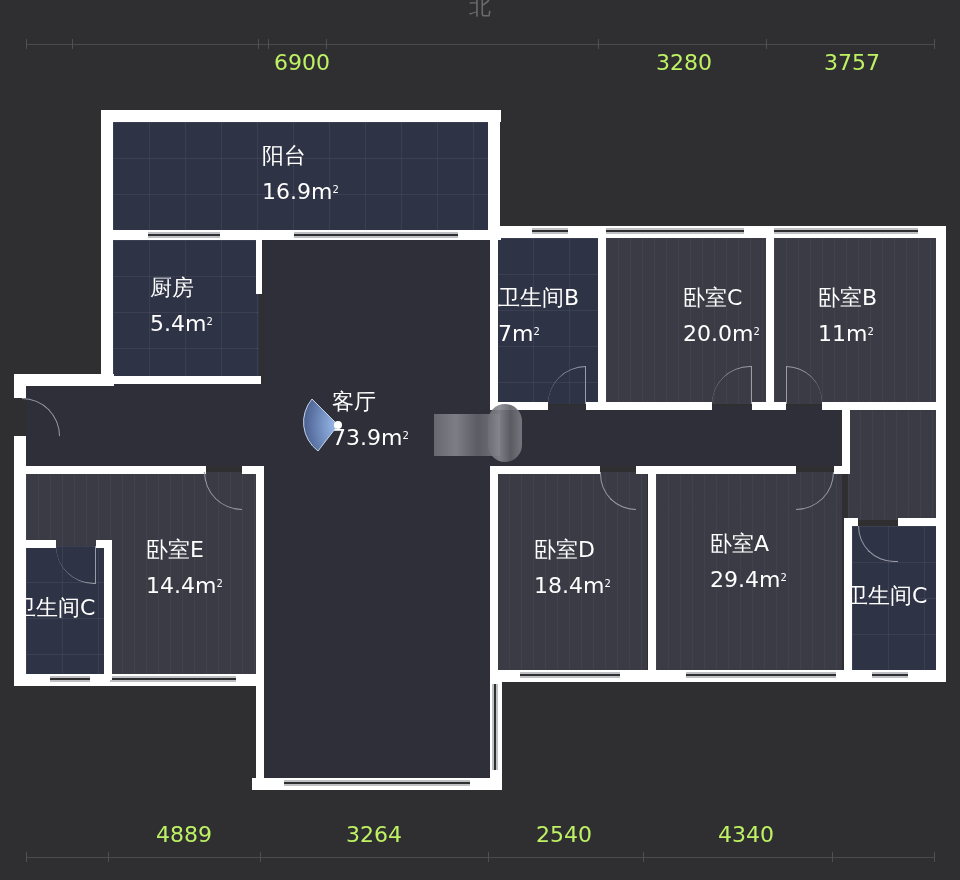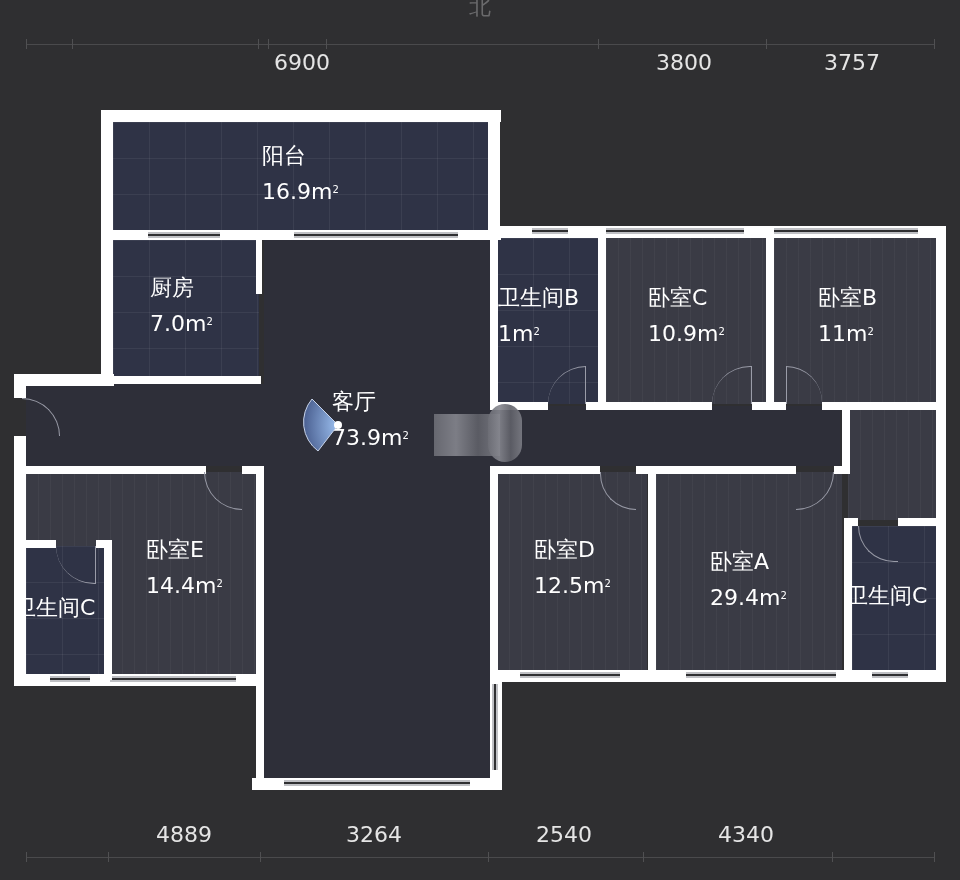--- a/index.html
+++ b/index.html
@@ -9,7 +9,7 @@
   .north { left:0; width:960px; top:-8px; text-align:center; color:#6a6a6c; font-size:22px; }
   .dimline { height:1px; background:#4a4a4c; }
   .tick { width:1px; height:10px; background:#505052; }
-  .dimtxt { color:#e5e5e5; font-size:22px; text-align:center; width:120px; transform:translateX(-60px); }
+  .dimtxt { color:#bef264; font-size:22px; text-align:center; width:120px; transform:translateX(-60px); }
   .room { position:absolute; }
   .wet  { background-color:#2f3346;
           background-image:linear-gradient(rgba(255,255,255,0.06) 1px, transparent 1px),

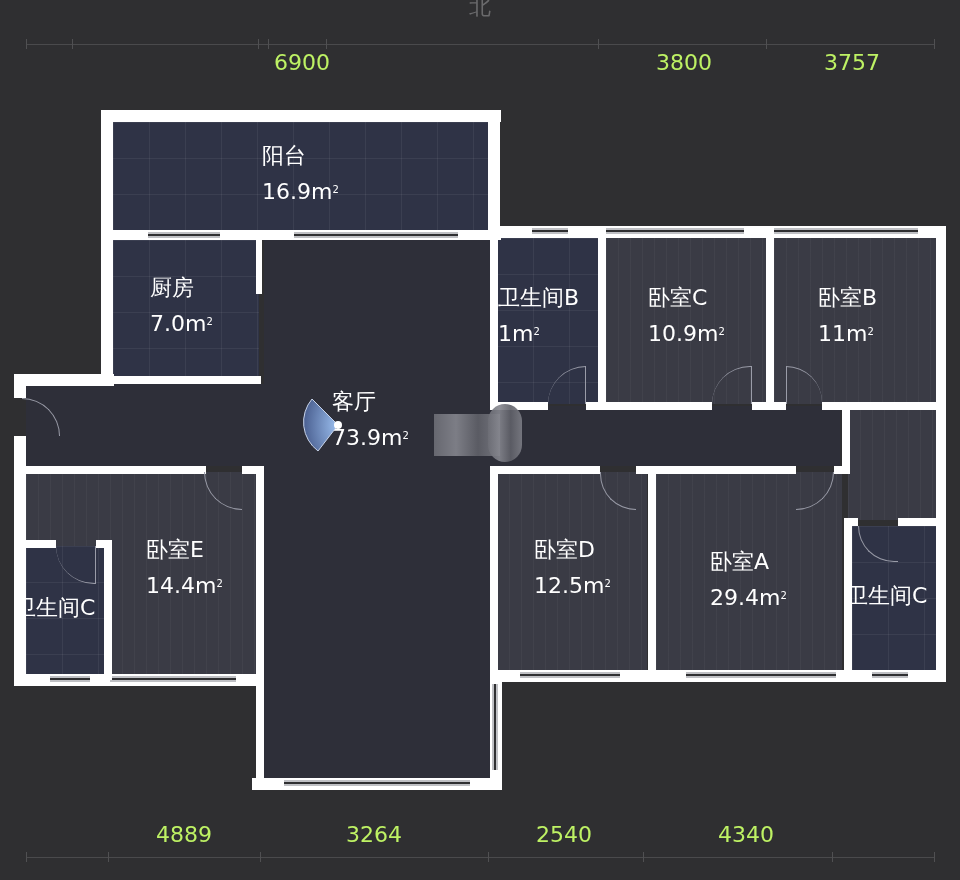--- a/index.html
+++ b/index.html
@@ -41,7 +41,7 @@
 <div class="abs tick" style="left:766px; top:39px;"></div>
 <div class="abs tick" style="left:934px; top:39px;"></div>
 <div class="abs dimtxt" style="left:302px; top:50px;">6900</div>
-<div class="abs dimtxt" style="left:684px; top:50px;">3800</div>
+<div class="abs dimtxt" style="left:684px; top:50px;">3280</div>
 <div class="abs dimtxt" style="left:852px; top:50px;">3757</div>
 
 <div class="abs dimline" style="left:26px; top:857px; width:908px;"></div>

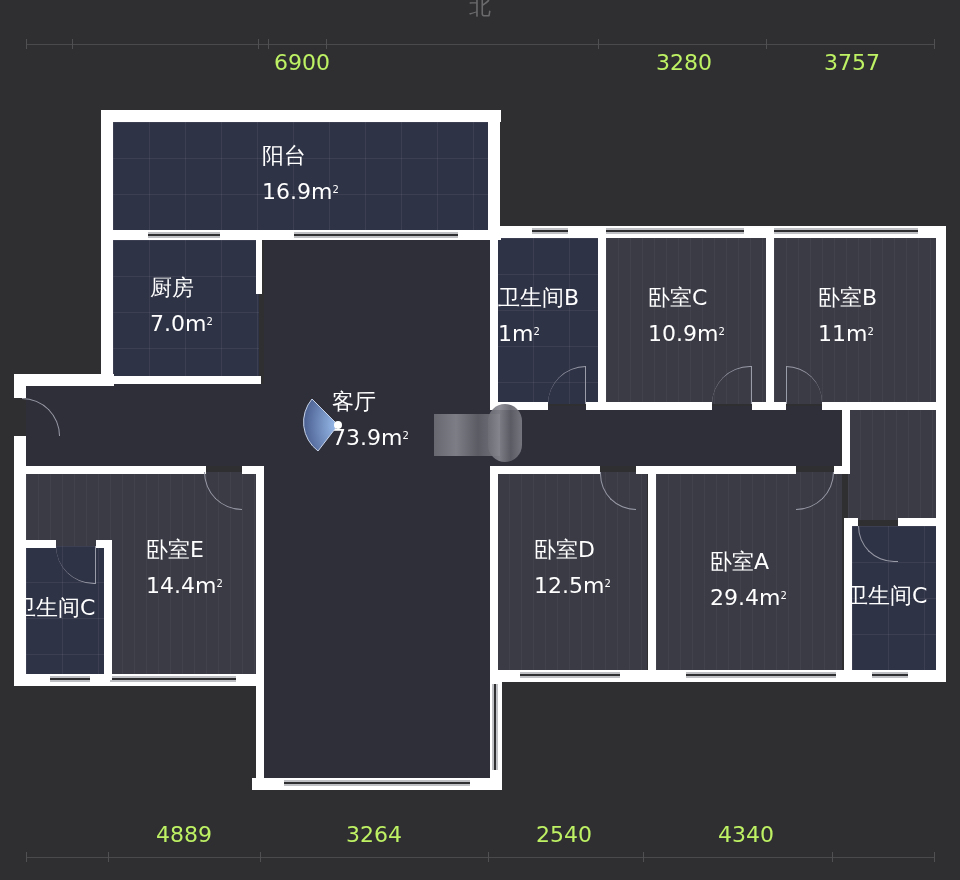--- a/index.html
+++ b/index.html
@@ -158,7 +158,7 @@
   <div>卫生间B</div>
   <div><span>1m</span><span class="sup">2</span></div>
 </div>
-<div class="label" style="left:648px; top:280px;">
+<div class="label" style="left:683px; top:280px;">
   <div>卧室C</div>
   <div><span>10.9m</span><span class="sup">2</span></div>
 </div>

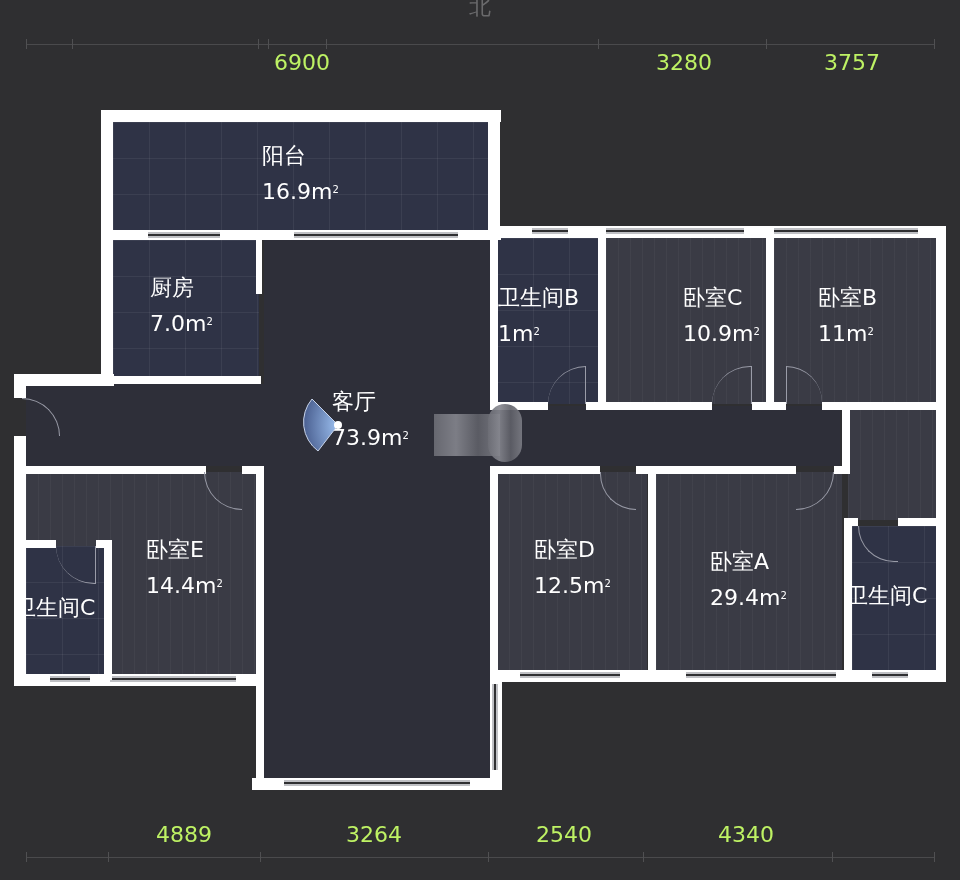--- a/index.html
+++ b/index.html
@@ -148,7 +148,7 @@
 </div>
 <div class="label" style="left:150px; top:270px;">
   <div>厨房</div>
-  <div><span>7.0m</span><span class="sup">2</span></div>
+  <div><span>5.4m</span><span class="sup">2</span></div>
 </div>
 <div class="label" style="left:332px; top:384px;">
   <div>客厅</div>

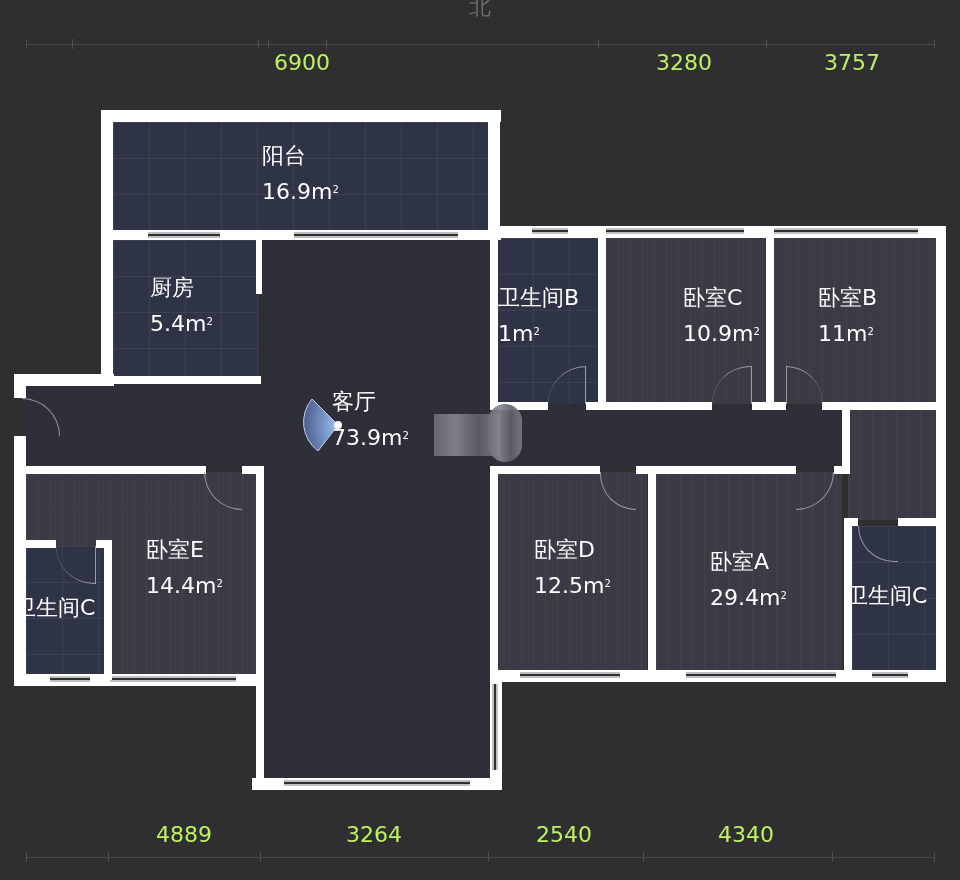--- a/index.html
+++ b/index.html
@@ -156,7 +156,7 @@
 </div>
 <div class="label" style="left:498px; top:280px;">
   <div>卫生间B</div>
-  <div><span>1m</span><span class="sup">2</span></div>
+  <div><span>7m</span><span class="sup">2</span></div>
 </div>
 <div class="label" style="left:683px; top:280px;">
   <div>卧室C</div>

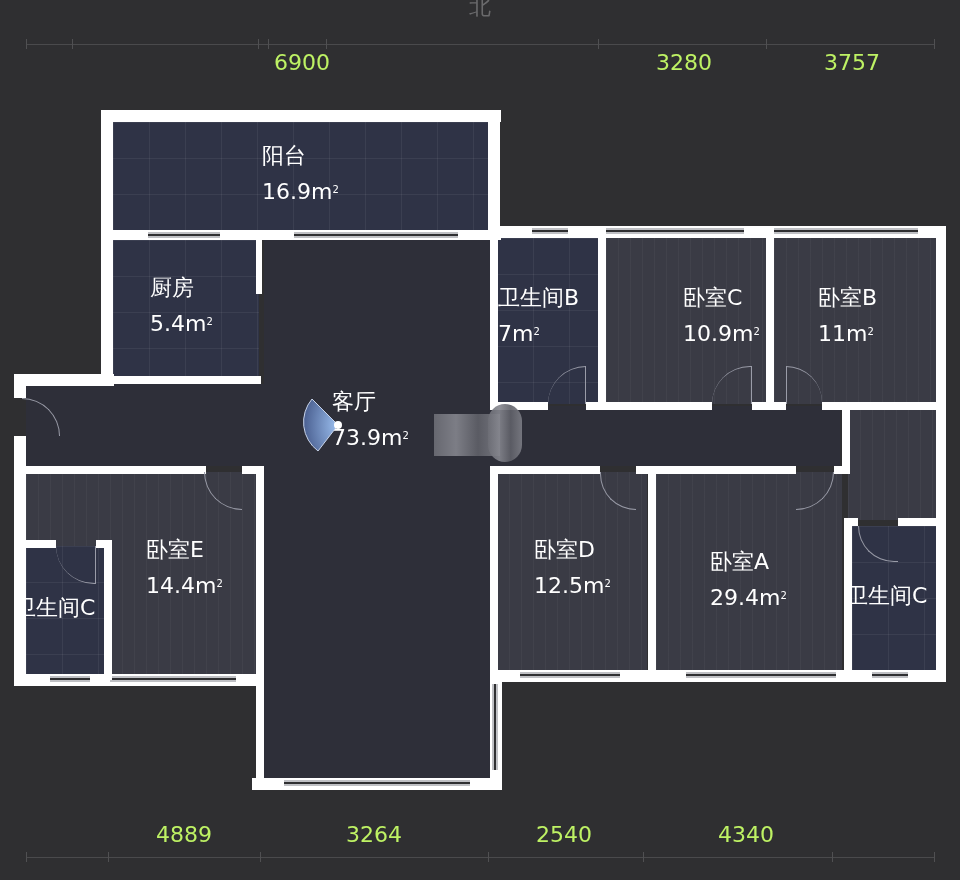--- a/index.html
+++ b/index.html
@@ -160,7 +160,7 @@
 </div>
 <div class="label" style="left:683px; top:280px;">
   <div>卧室C</div>
-  <div><span>10.9m</span><span class="sup">2</span></div>
+  <div><span>20.0m</span><span class="sup">2</span></div>
 </div>
 <div class="label" style="left:818px; top:280px;">
   <div>卧室B</div>

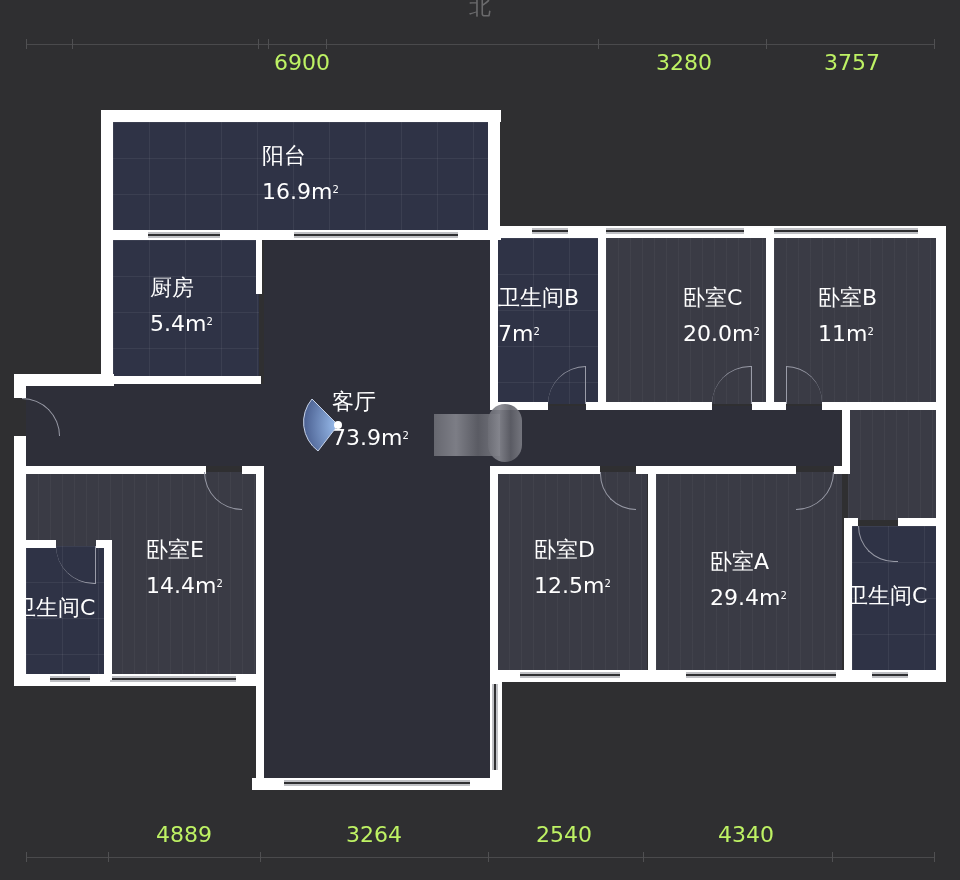--- a/index.html
+++ b/index.html
@@ -177,7 +177,7 @@
   <div>卧室D</div>
   <div><span>12.5m</span><span class="sup">2</span></div>
 </div>
-<div class="label" style="left:710px; top:544px;">
+<div class="label" style="left:710px; top:526px;">
   <div>卧室A</div>
   <div><span>29.4m</span><span class="sup">2</span></div>
 </div>

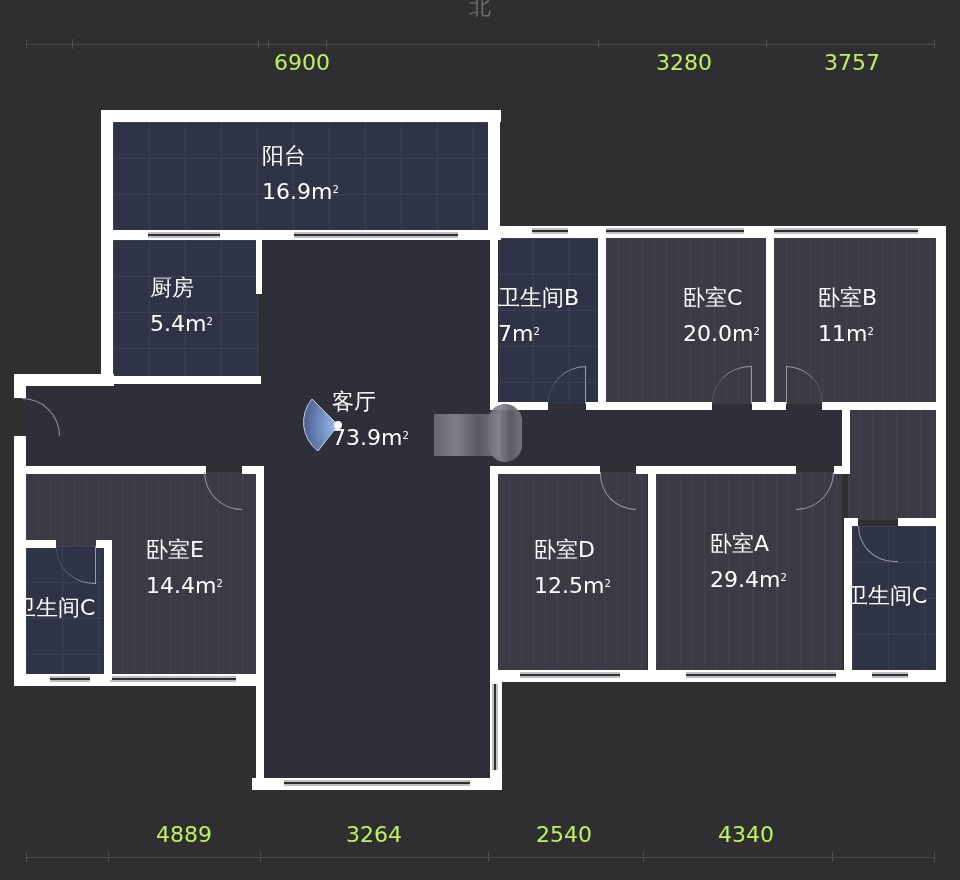--- a/index.html
+++ b/index.html
@@ -175,7 +175,7 @@
 </div>
 <div class="label" style="left:534px; top:532px;">
   <div>卧室D</div>
-  <div><span>12.5m</span><span class="sup">2</span></div>
+  <div><span>18.4m</span><span class="sup">2</span></div>
 </div>
 <div class="label" style="left:710px; top:526px;">
   <div>卧室A</div>

